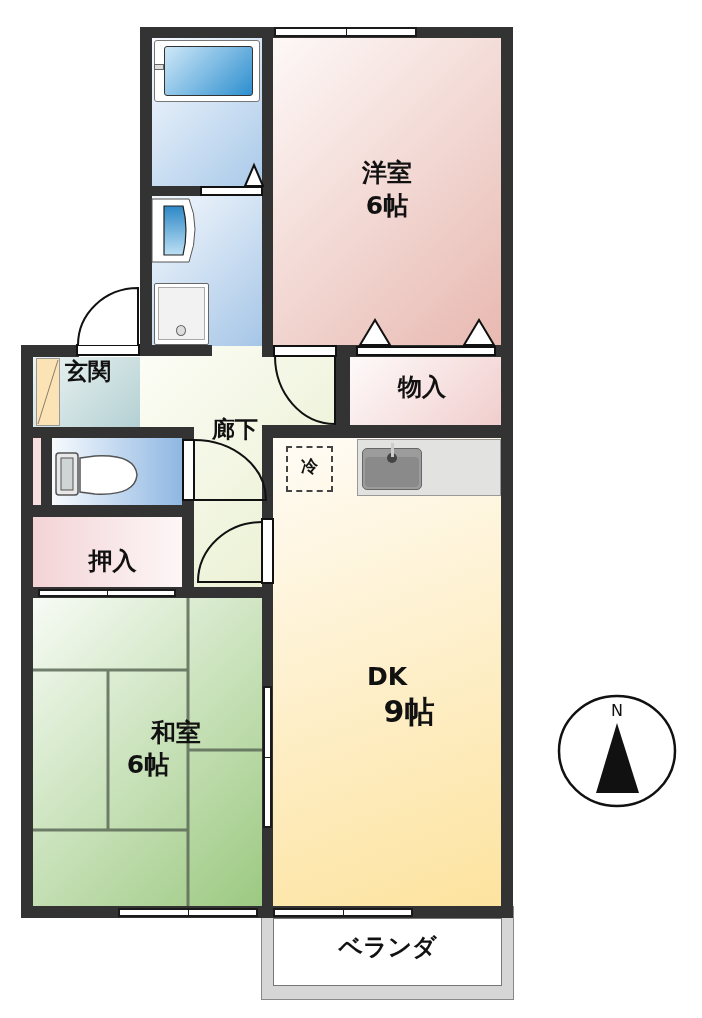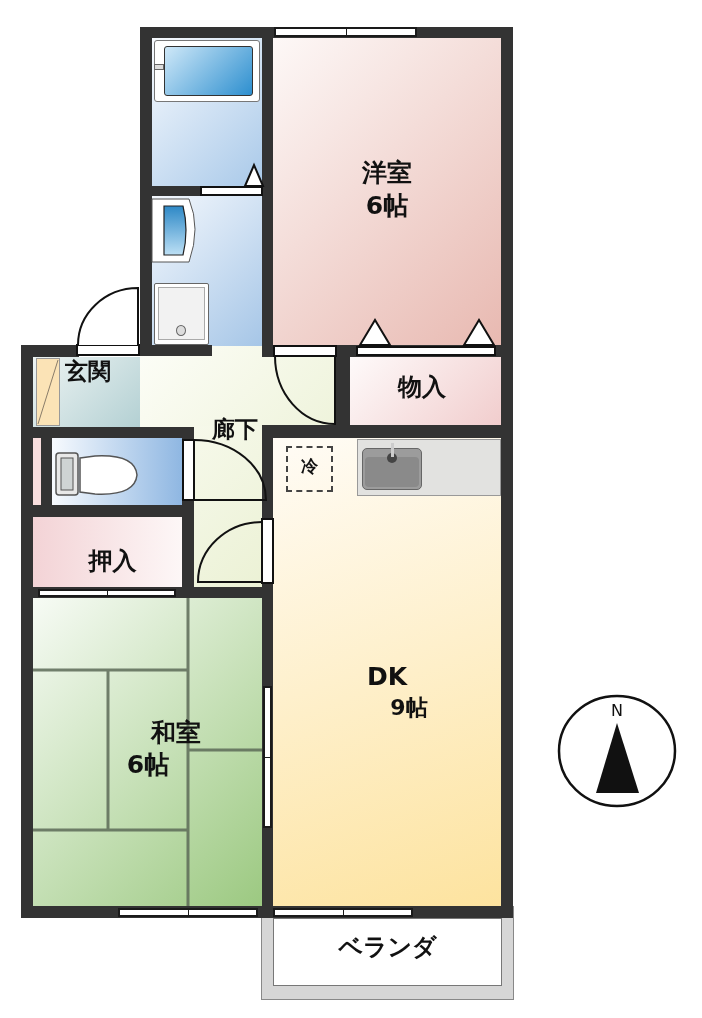--- a/index.html
+++ b/index.html
@@ -171,7 +171,7 @@
 <div class="label" style="left:108px;top:751px;width:80px;font-size:25px;">6帖</div>
 
 <div class="label" style="left:273px;top:663px;width:228px;font-size:25px;">DK</div>
-<div class="label" style="left:273px;top:695px;width:272px;font-size:22px;">9帖</div>
+<div class="label" style="left:273px;top:695px;width:272px;font-size:30px;">9帖</div>
 
 <svg style="left:556px;top:693px;" width="122" height="116">
   <ellipse cx="61" cy="58" rx="58" ry="55" fill="#fff" stroke="#111" stroke-width="2.5"></ellipse>

